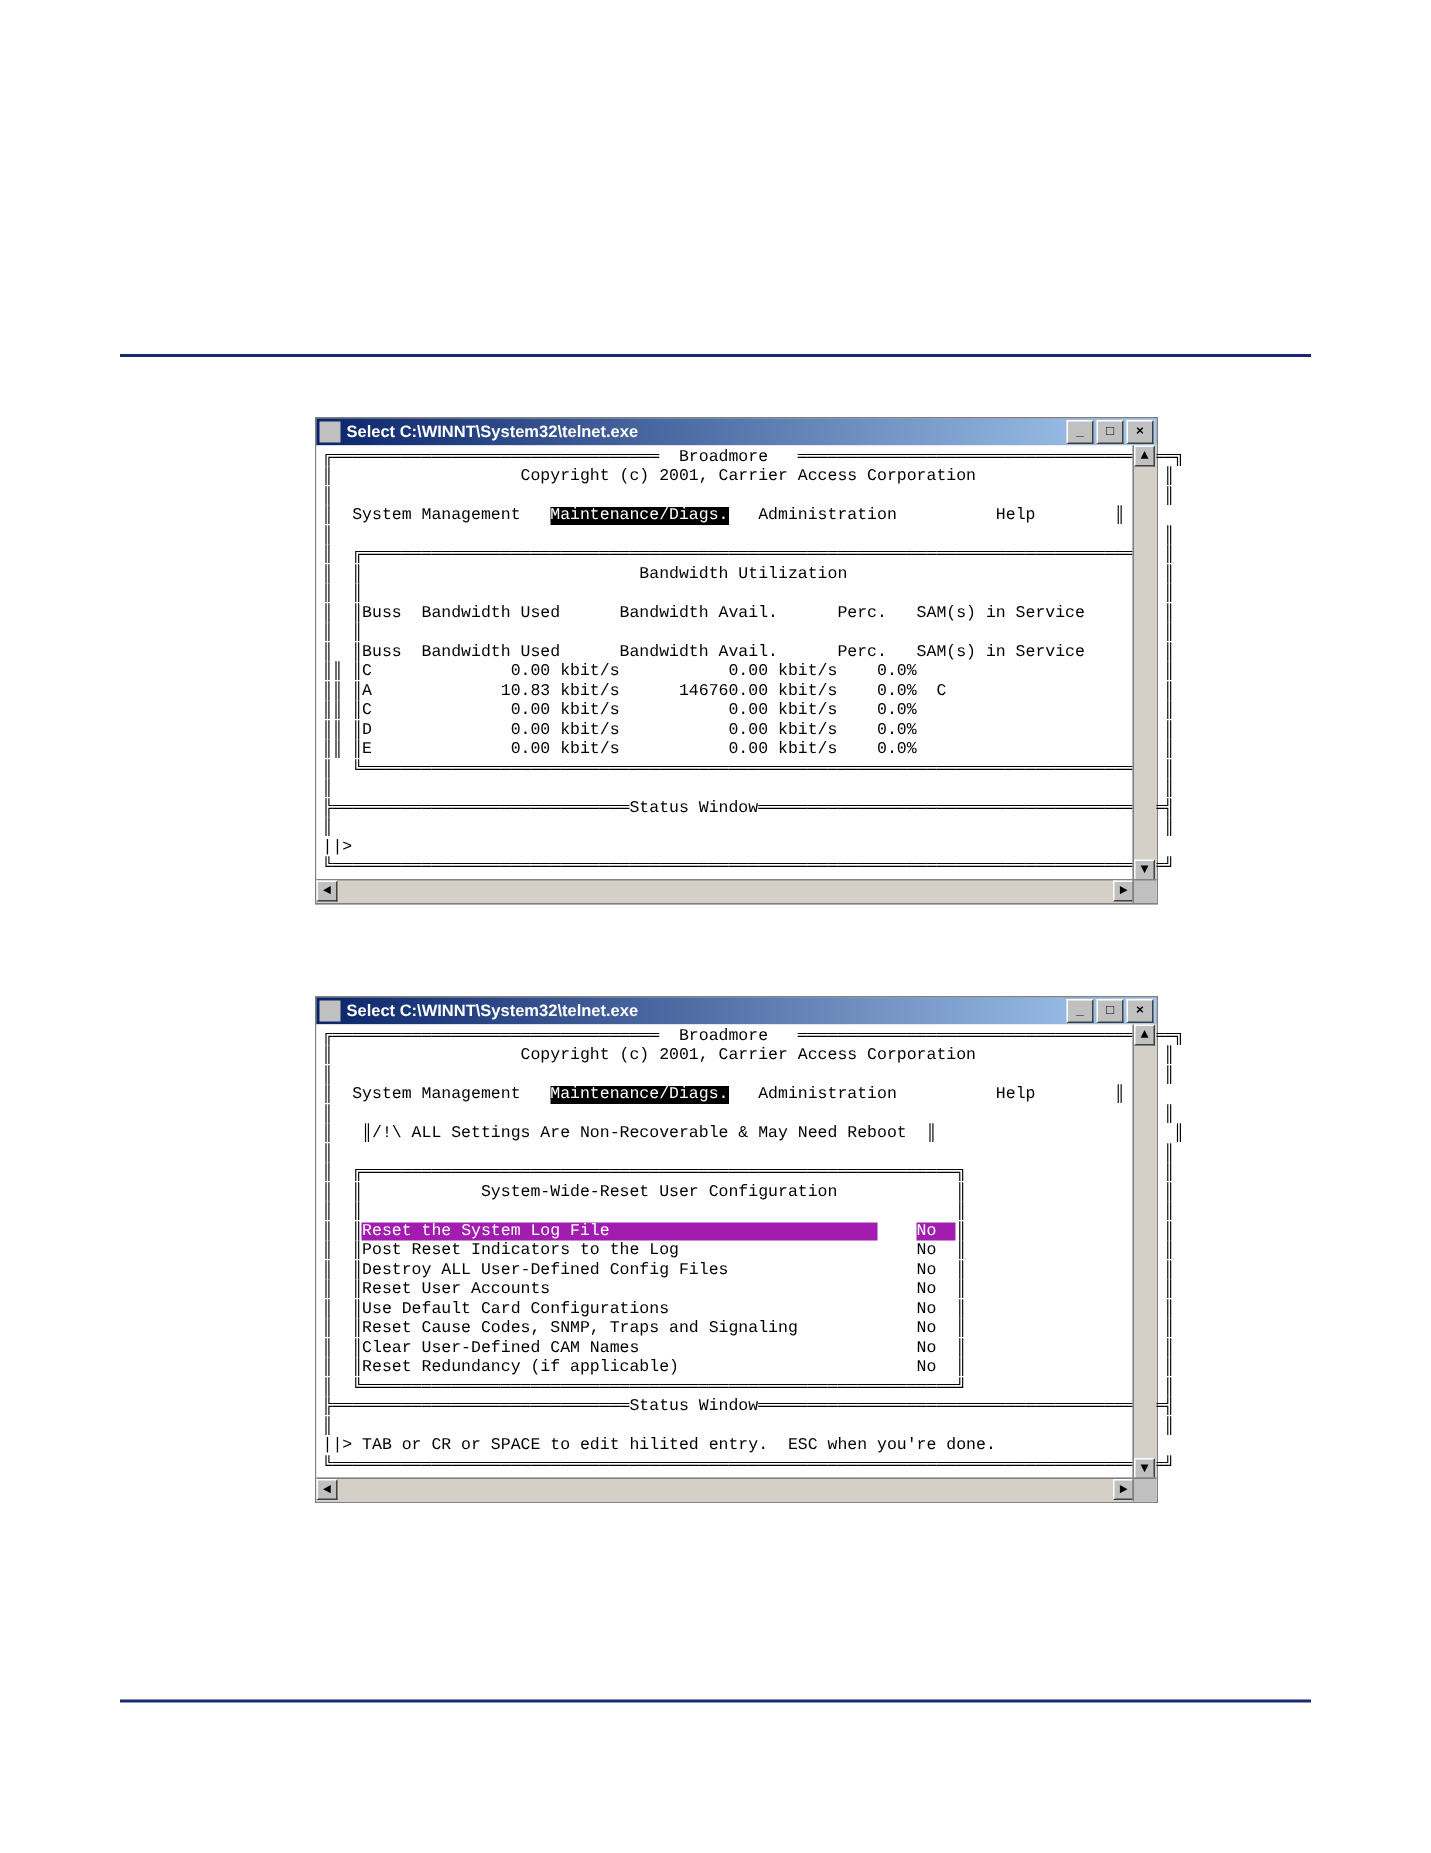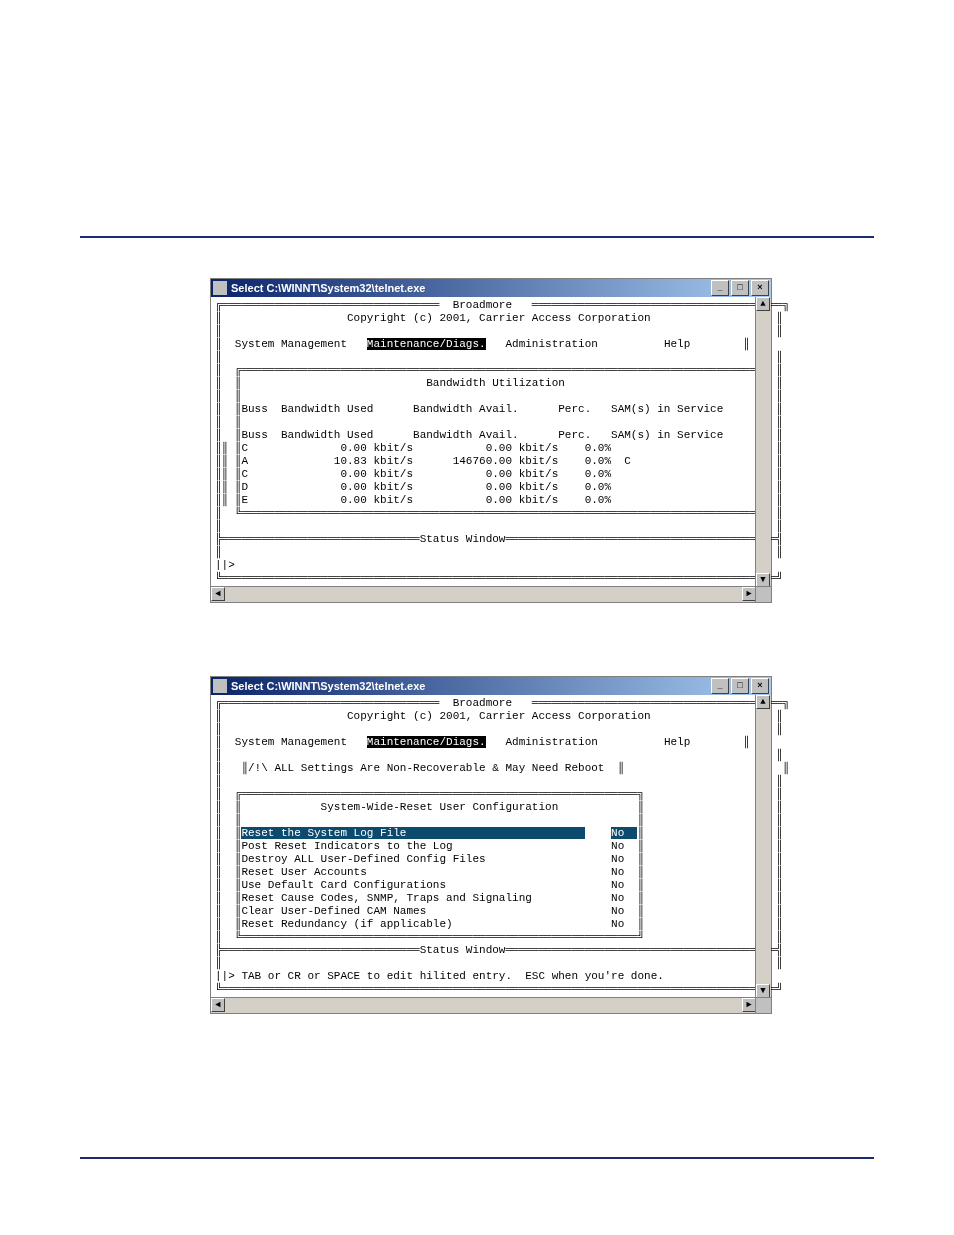--- a/index.html
+++ b/index.html
@@ -22,7 +22,7 @@
   .gap-mid { height: 60px; }
   .gap-bottom { height: 130px; }
   .win-wrap {
-    margin: 0 0 13px 210px;
+    margin: 0 0 1px 210px;
     width: 562px;
   }
   .win {

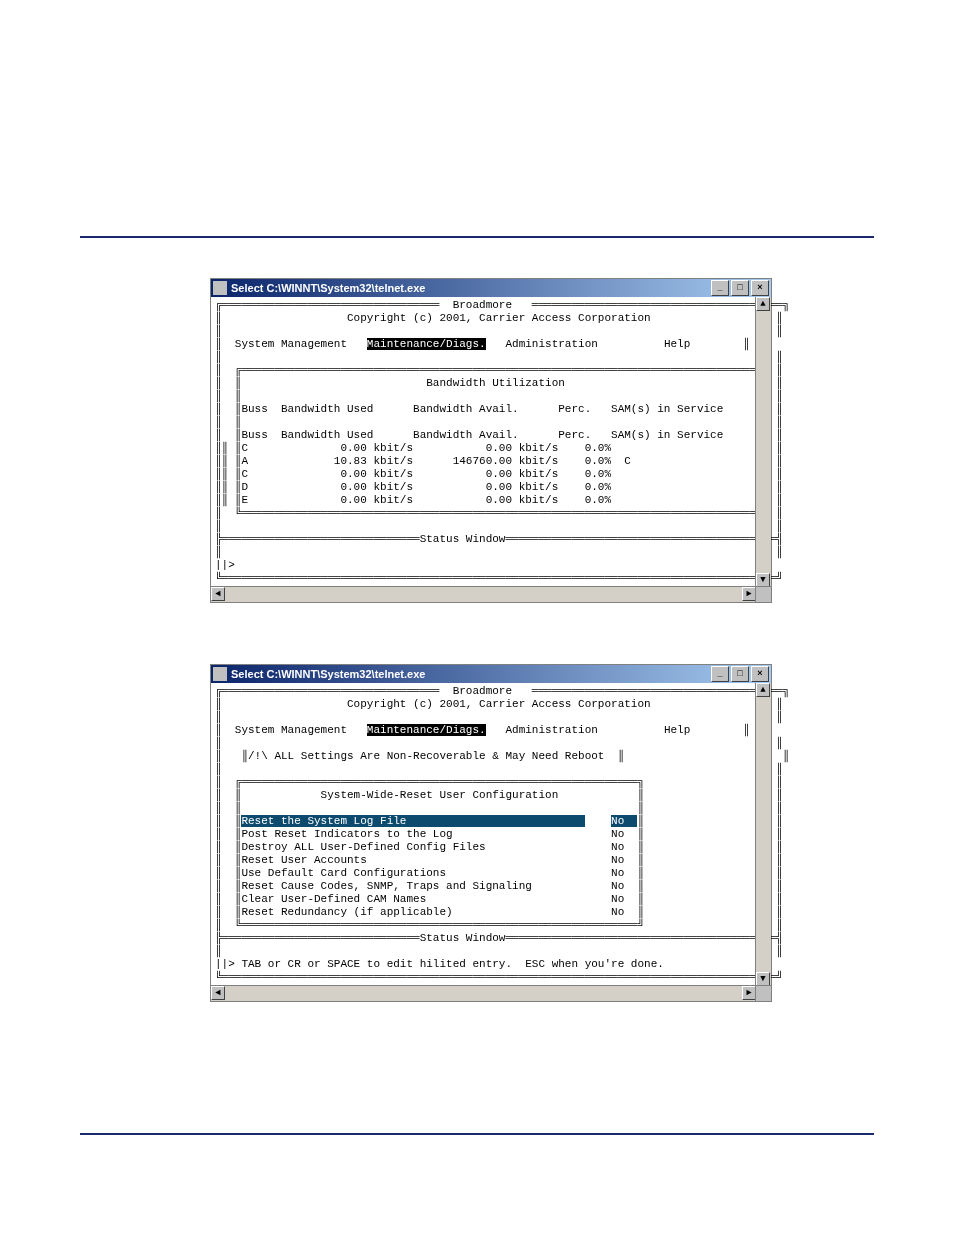--- a/index.html
+++ b/index.html
@@ -81,7 +81,7 @@
     color: #fff;
   }
   .term .hil {
-    background: #0c4a6e;
+    background: #a21caf;
     color: #fff;
   }
   .vscroll {

